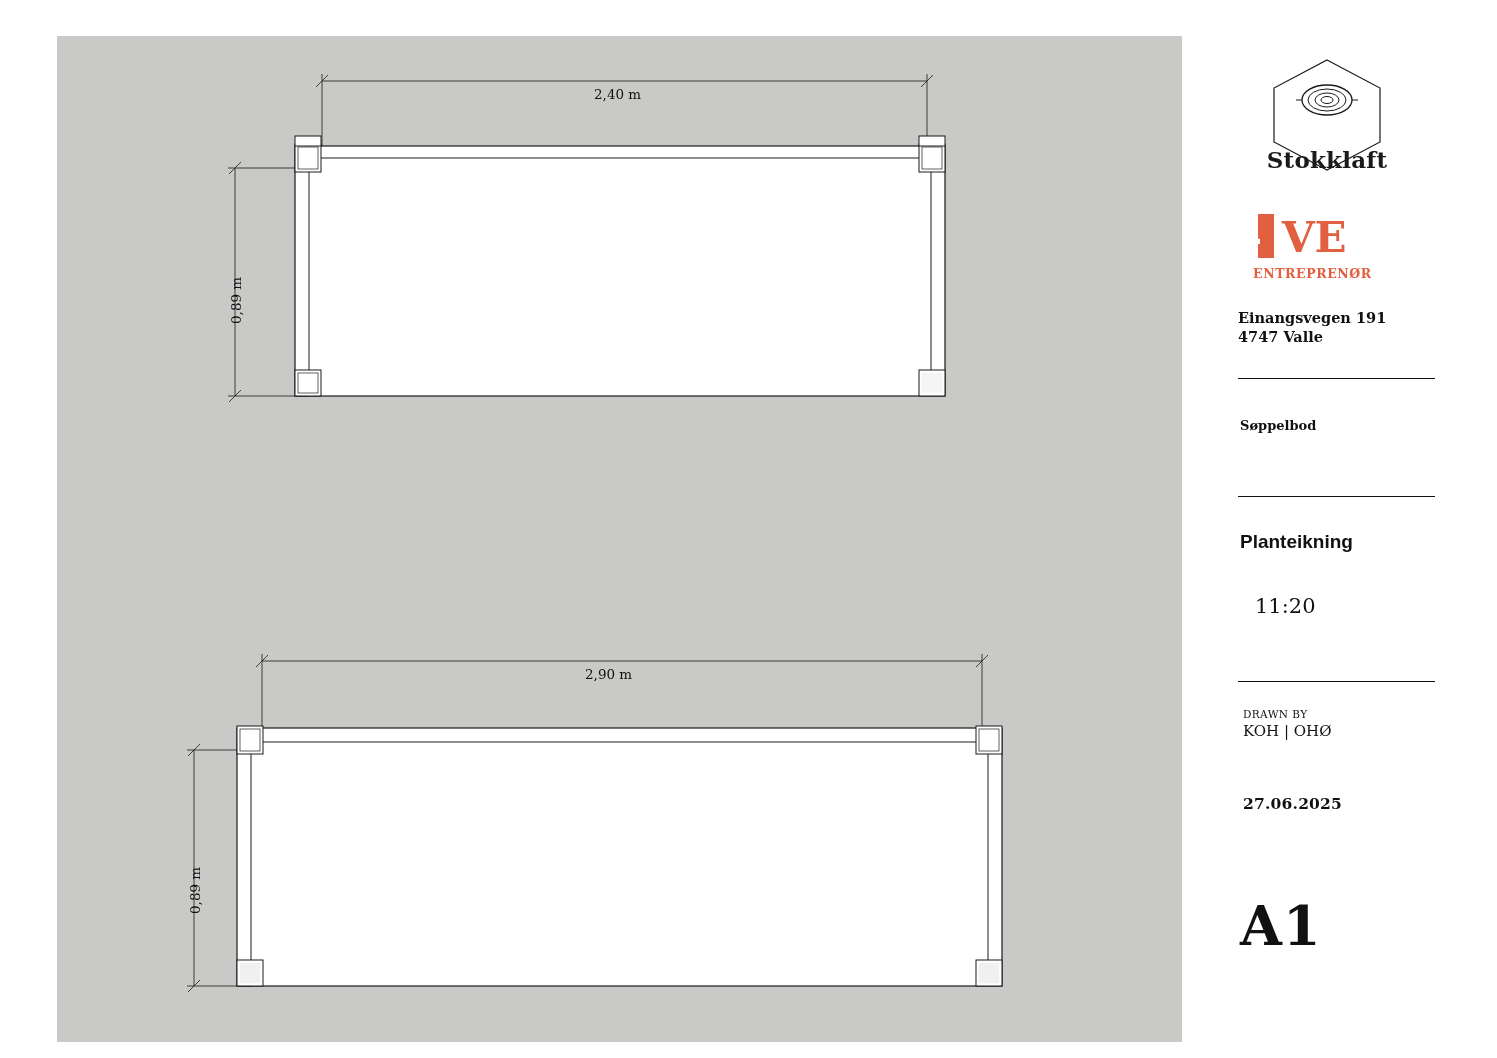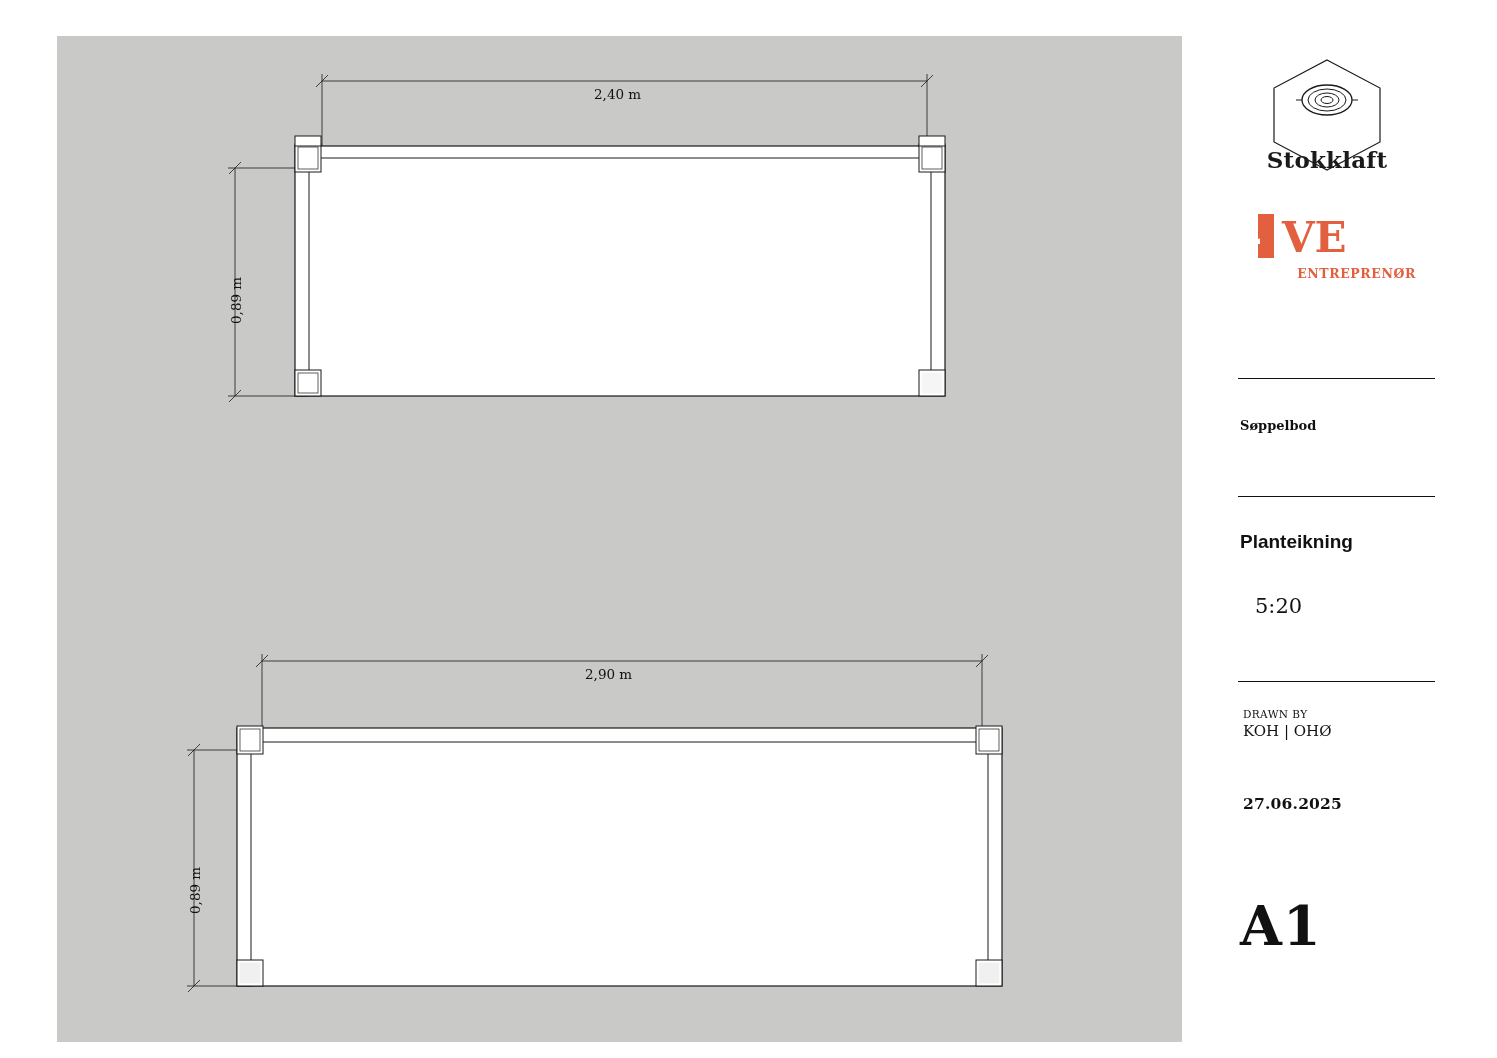--- a/index.html
+++ b/index.html
@@ -82,9 +82,9 @@
   }
   .ve-sub {
     position: absolute;
-    left: 0; top: 58px;
+    left: 15px; top: 58px;
     width: 178px;
-    text-align: right;
+    text-align: left;
     font-family: "DejaVu Serif", serif;
     font-weight: bold;
     font-size: 12.5px;

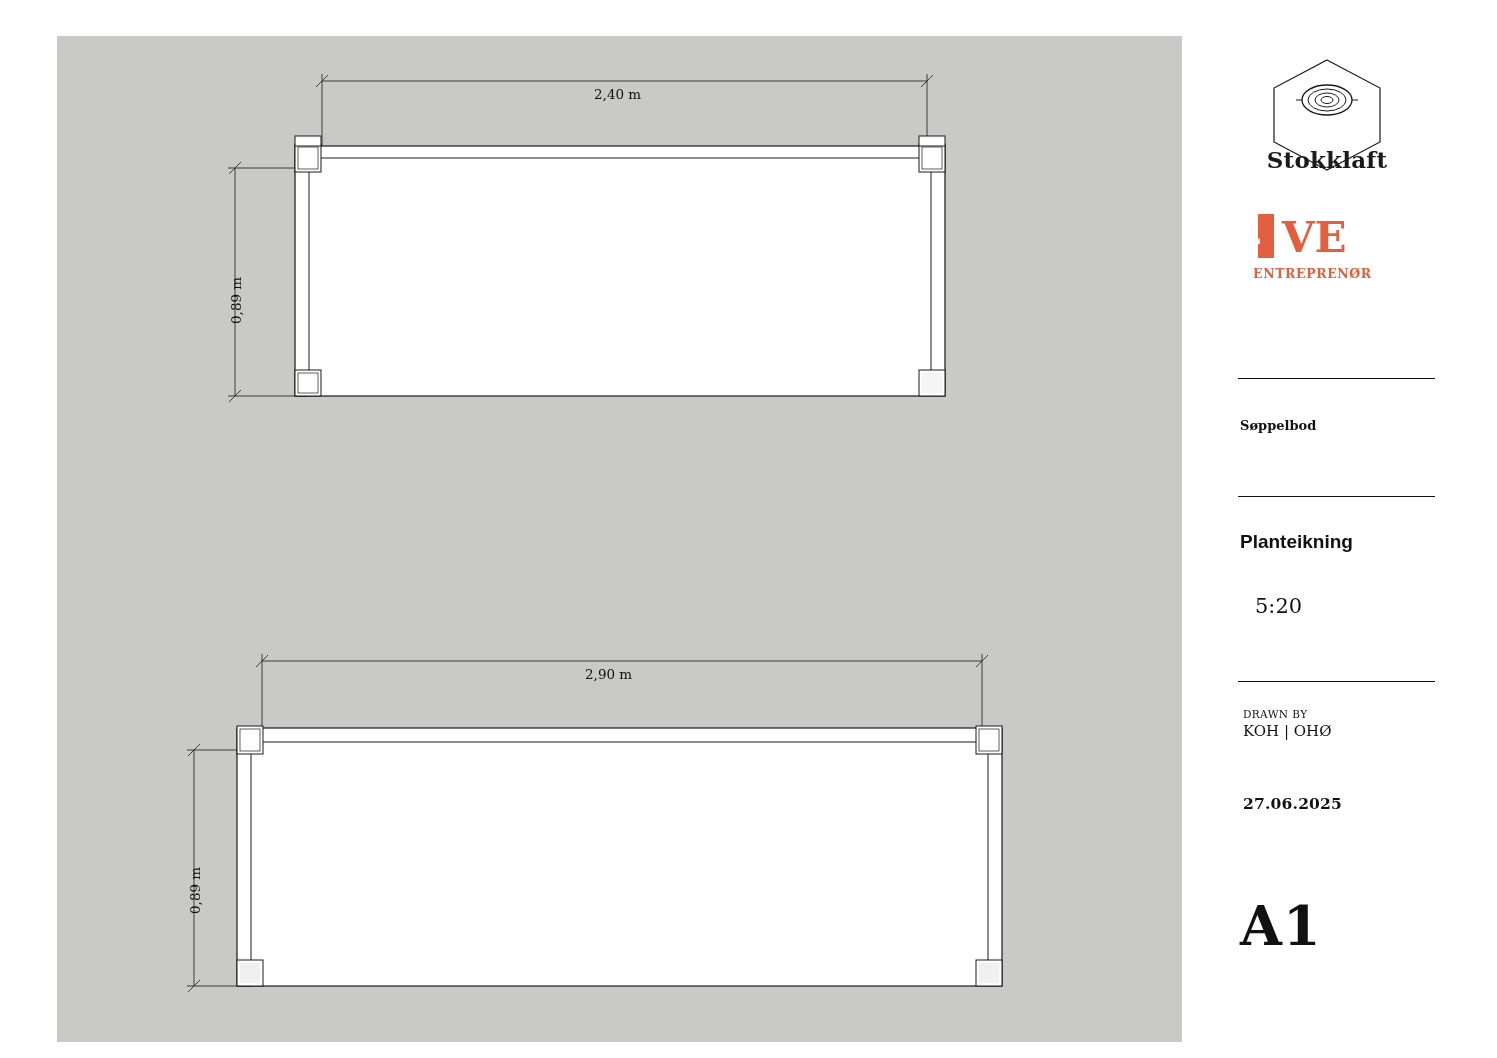--- a/index.html
+++ b/index.html
@@ -322,6 +322,10 @@
       <div class="ve-sub">ENTREPRENØR</div>
     </div>
 
+    <div class="addr">
+      <div>Einangsvegen 191</div>
+      <div>4747 Valle</div>
+    </div>
 
     <div class="rule" id="rule1"></div>
 

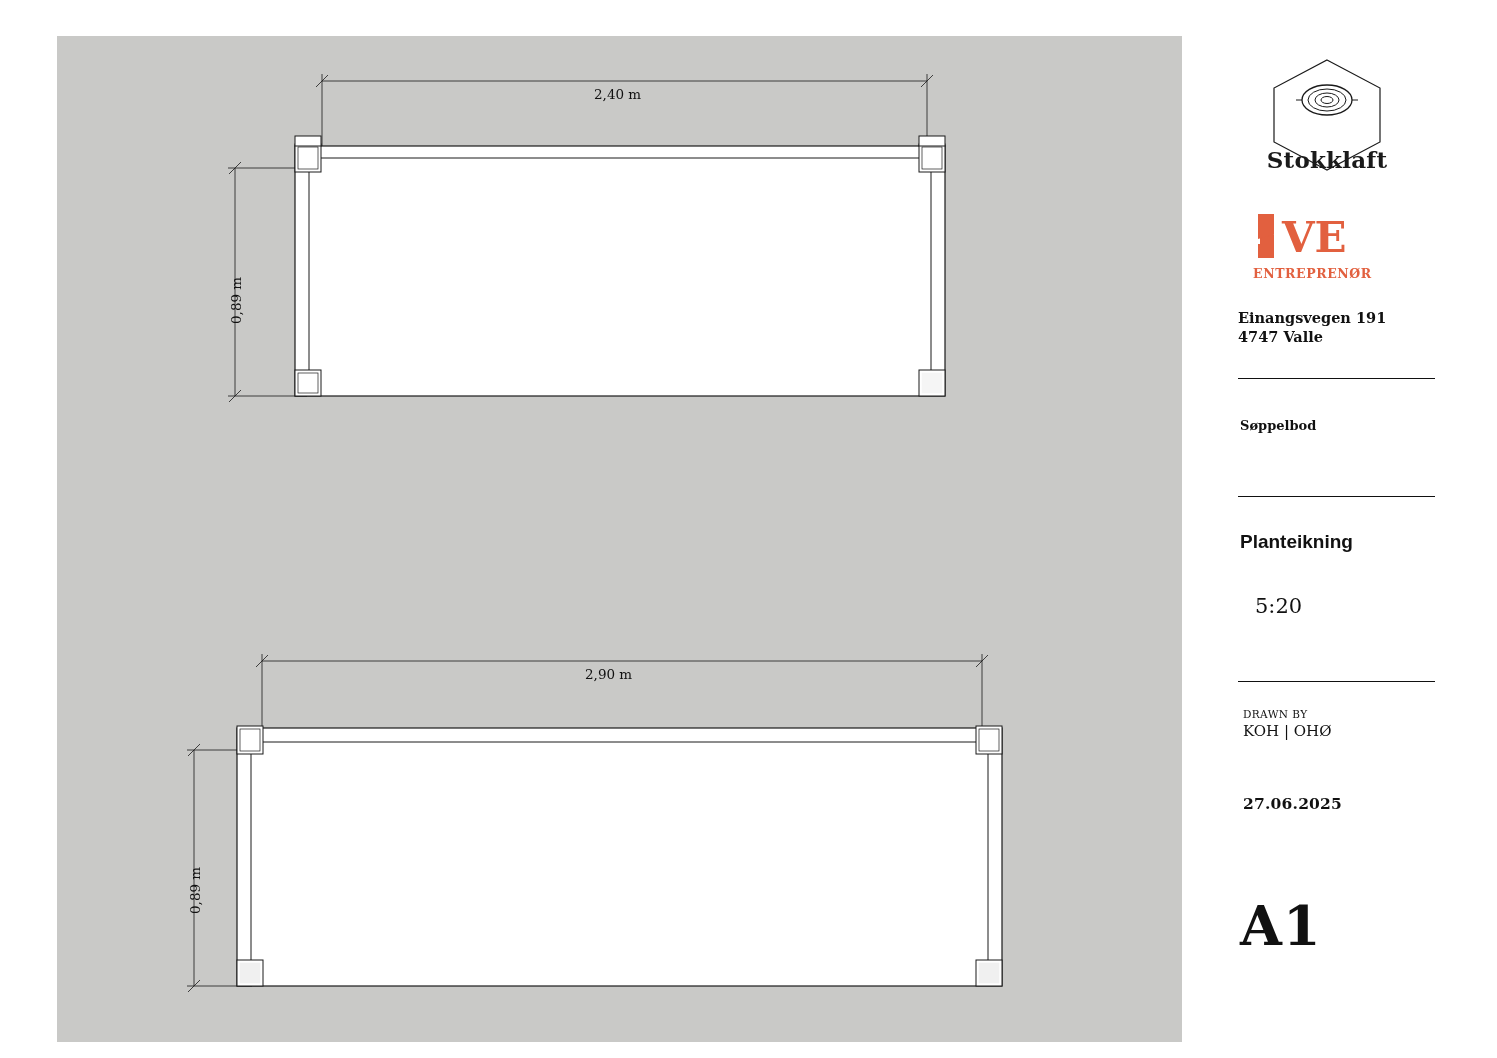--- a/index.html
+++ b/index.html
@@ -335,7 +335,7 @@
 
     <div class="drawing-type">Planteikning</div>
 
-    <div class="scale">5:20</div>
+    <div class="scale">11:20</div>
 
     <div class="rule" id="rule3"></div>
 

